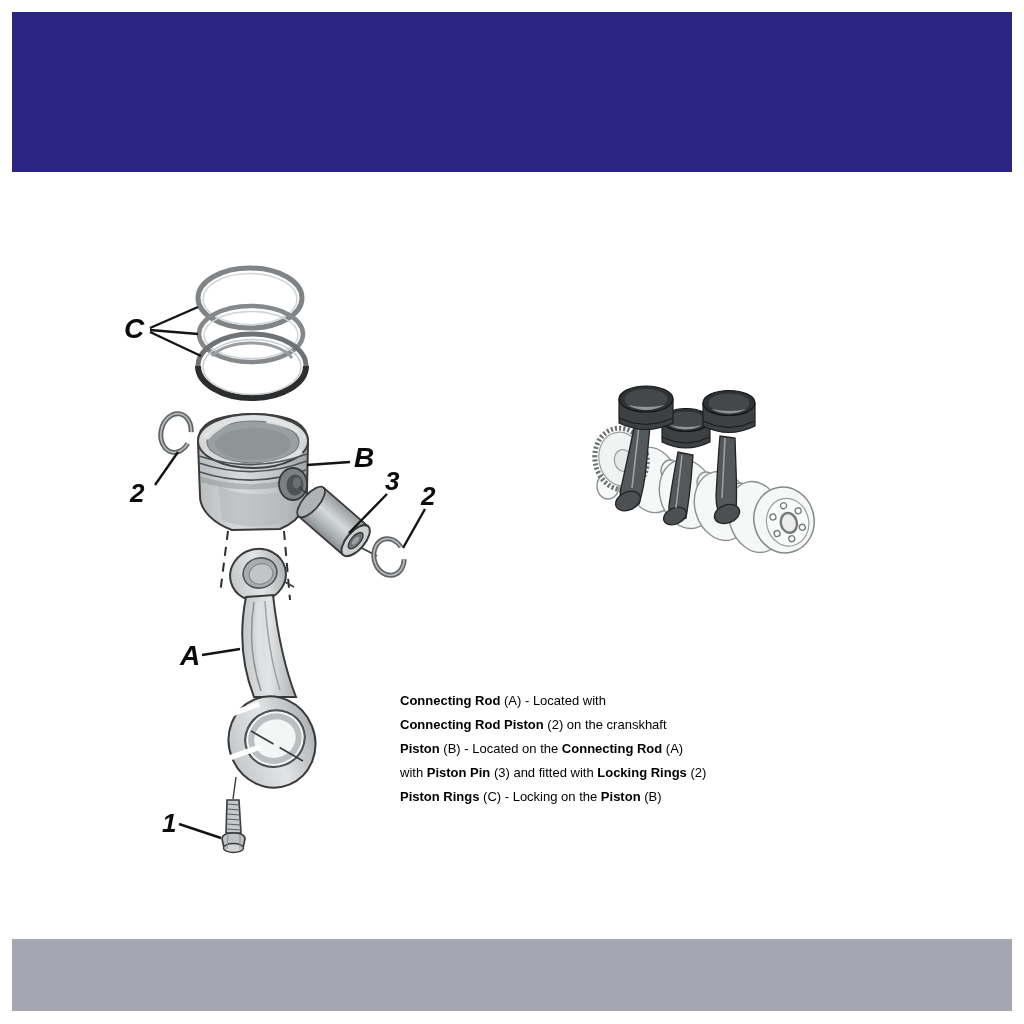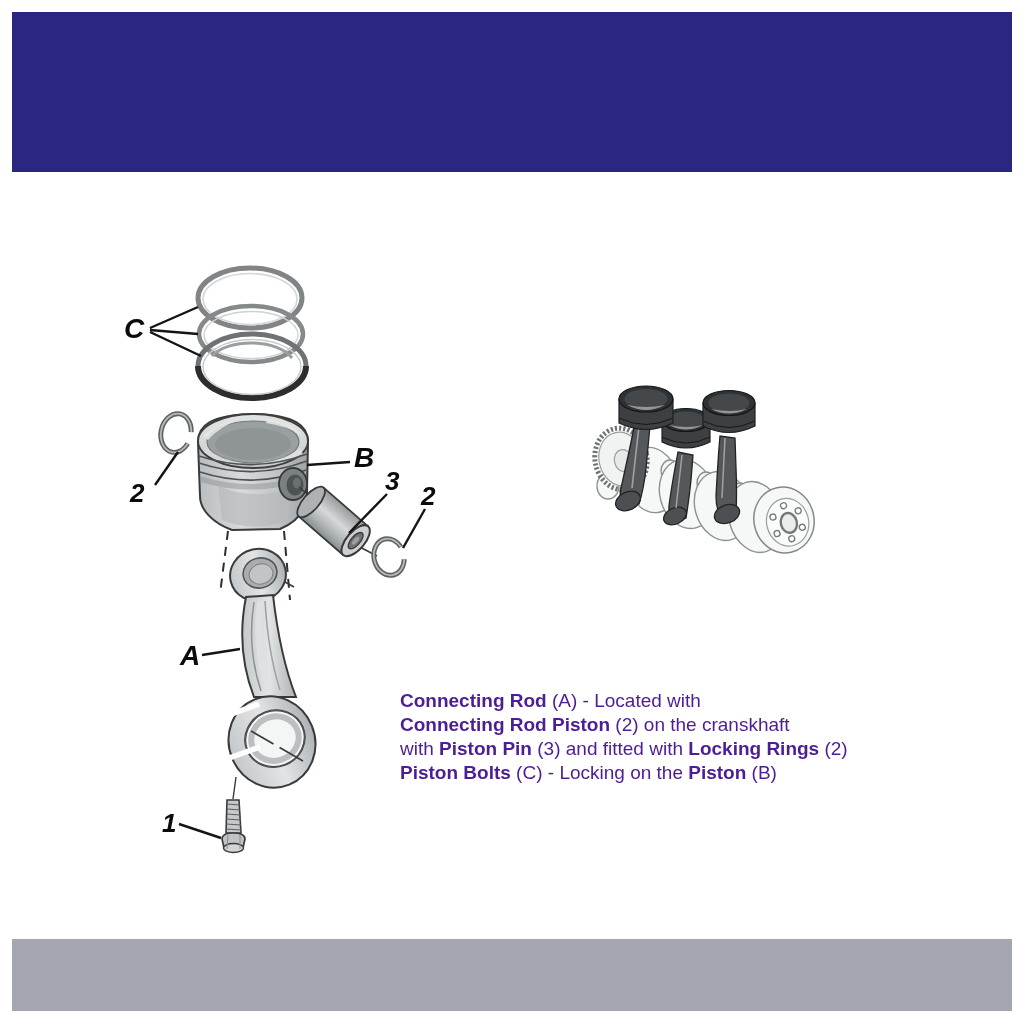--- a/index.html
+++ b/index.html
@@ -9,8 +9,8 @@
   .banner-bottom{position:absolute;left:12px;top:939px;width:1000px;height:72px;}
   .fig-exploded{position:absolute;left:100px;top:250px;width:360px;height:630px;}
   .fig-assembly{position:absolute;left:570px;top:368px;width:256px;height:220px;}
-  .caption{position:absolute;left:400px;top:689px;width:510px;color:#4c1d95;
-           font-size:19px;line-height:24px;font-family:"Liberation Sans",sans-serif;}
+  .caption{position:absolute;left:400px;top:689px;width:510px;color:#000000;
+           font-size:13px;line-height:24px;font-family:"Liberation Sans",sans-serif;}
   .caption b{font-weight:bold;}
   .lbl{font-family:"Liberation Sans",sans-serif;font-weight:bold;font-style:italic;
        font-size:28px;fill:#0b0b0b;}

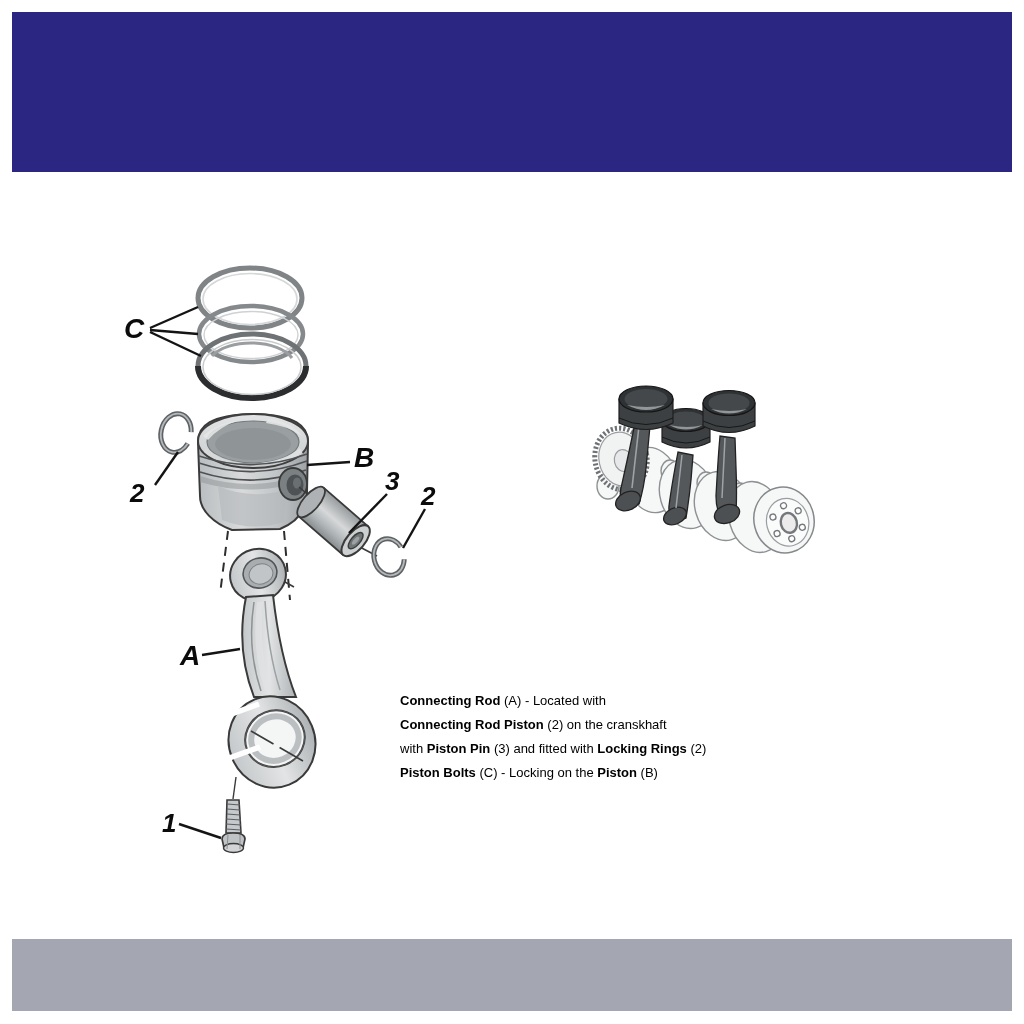--- a/index.html
+++ b/index.html
@@ -235,6 +235,7 @@
   <div class="caption">
       <div><b>Connecting Rod</b><span> (A) - Located with</span></div>
       <div><b>Connecting Rod Piston</b><span> (2) on the cranskhaft</span></div>
+      <div><b>Piston</b><span> (B) - Located on the </span><b>Connecting Rod</b><span> (A)</span></div>
       <div><span>with </span><b>Piston Pin</b><span> (3) and fitted with </span><b>Locking Rings</b><span> (2)</span></div>
       <div><b>Piston Bolts</b><span> (C) - Locking on the </span><b>Piston</b><span> (B)</span></div>
     </div>

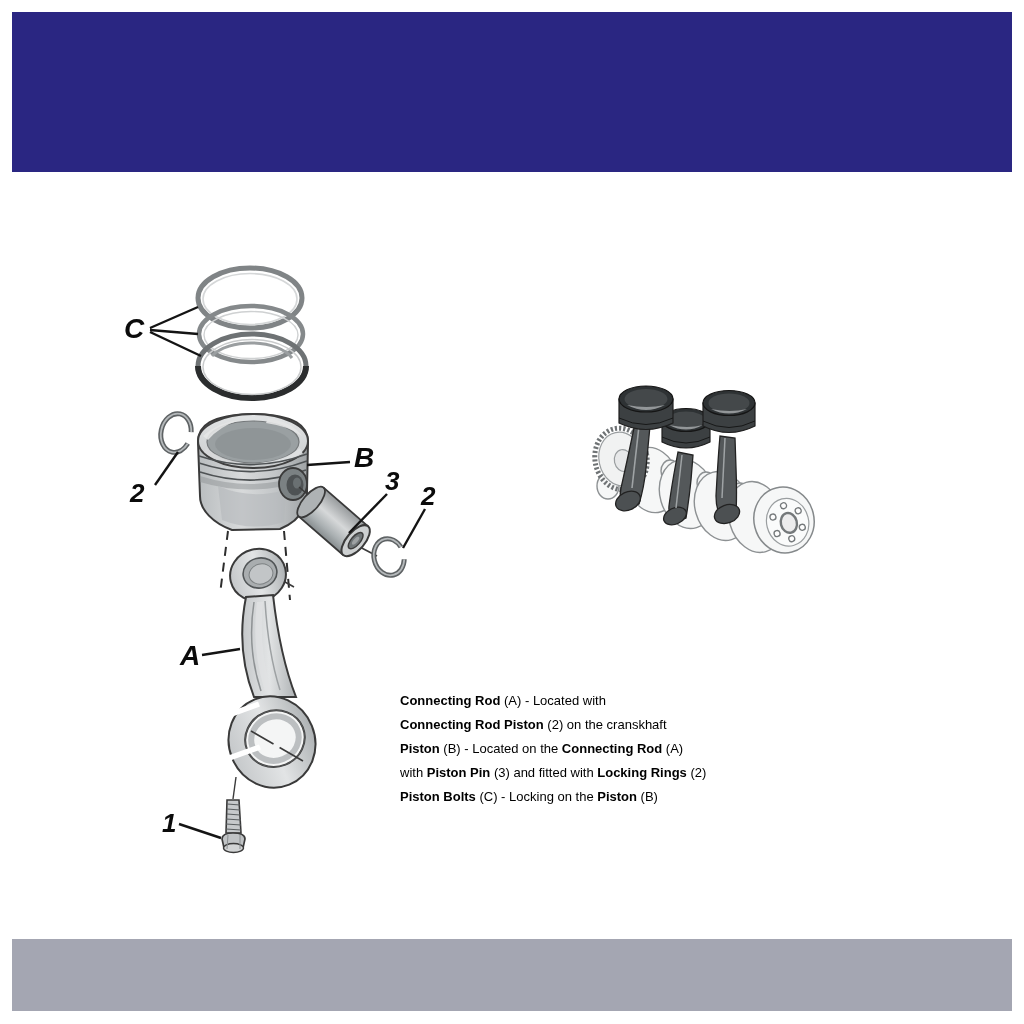--- a/index.html
+++ b/index.html
@@ -237,7 +237,7 @@
       <div><b>Connecting Rod Piston</b><span> (2) on the cranskhaft</span></div>
       <div><b>Piston</b><span> (B) - Located on the </span><b>Connecting Rod</b><span> (A)</span></div>
       <div><span>with </span><b>Piston Pin</b><span> (3) and fitted with </span><b>Locking Rings</b><span> (2)</span></div>
-      <div><b>Piston Bolts</b><span> (C) - Locking on the </span><b>Piston</b><span> (B)</span></div>
+      <div><b>Piston Rings</b><span> (C) - Locking on the </span><b>Piston</b><span> (B)</span></div>
     </div>
 
   <div class="banner-bottom" style="background: rgb(164, 166, 178);"></div>

